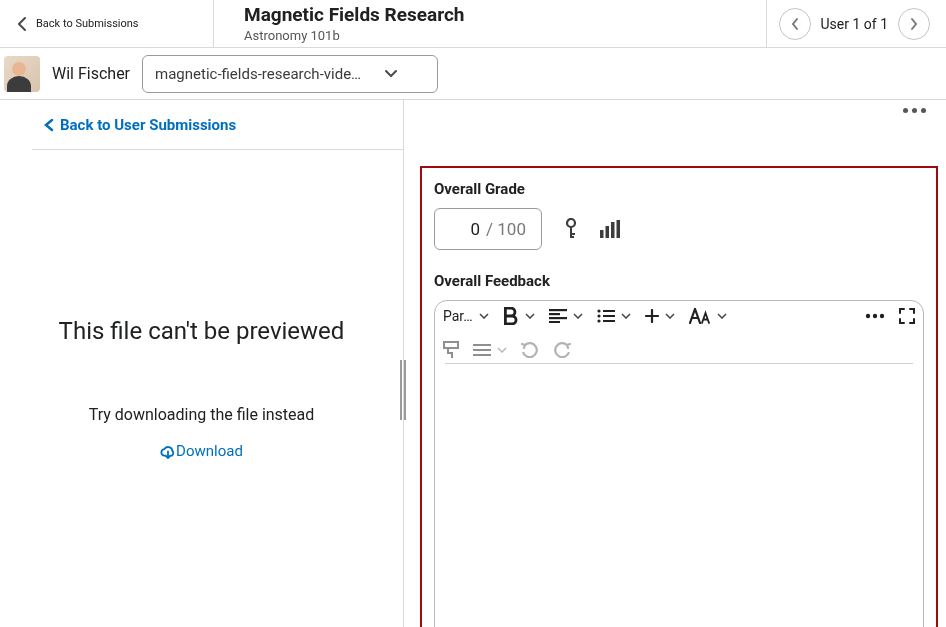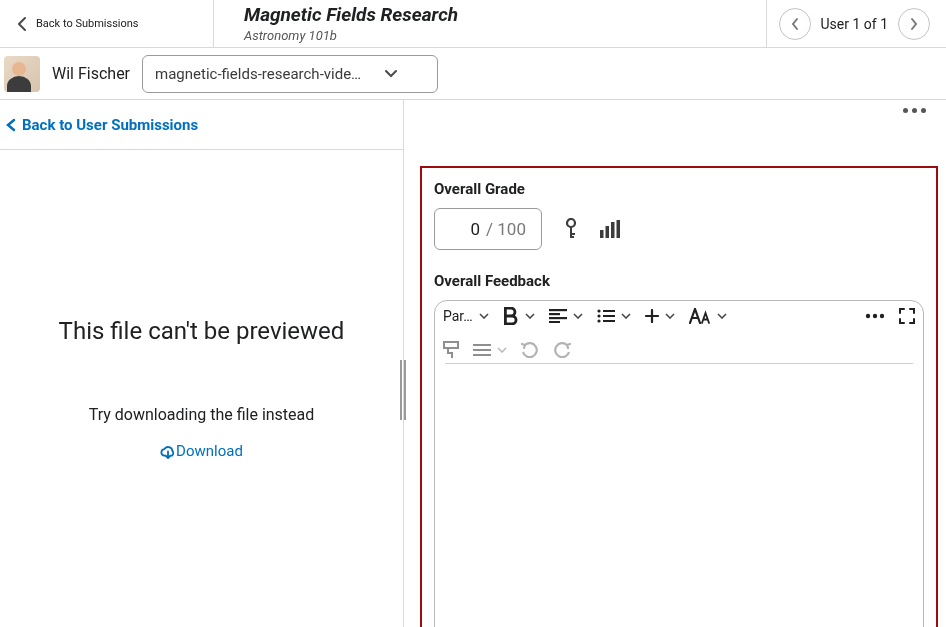--- a/index.html
+++ b/index.html
@@ -36,7 +36,6 @@
     flex-direction: column;
     justify-content: center;
     padding-left: 30px;
-    font-style: italic;
   }
   .title-main { font-size: 19px; font-weight: 700; color: #202122; line-height: 1.2;}
   .title-sub { font-size: 13px; color: #565656; margin-top:2px;}

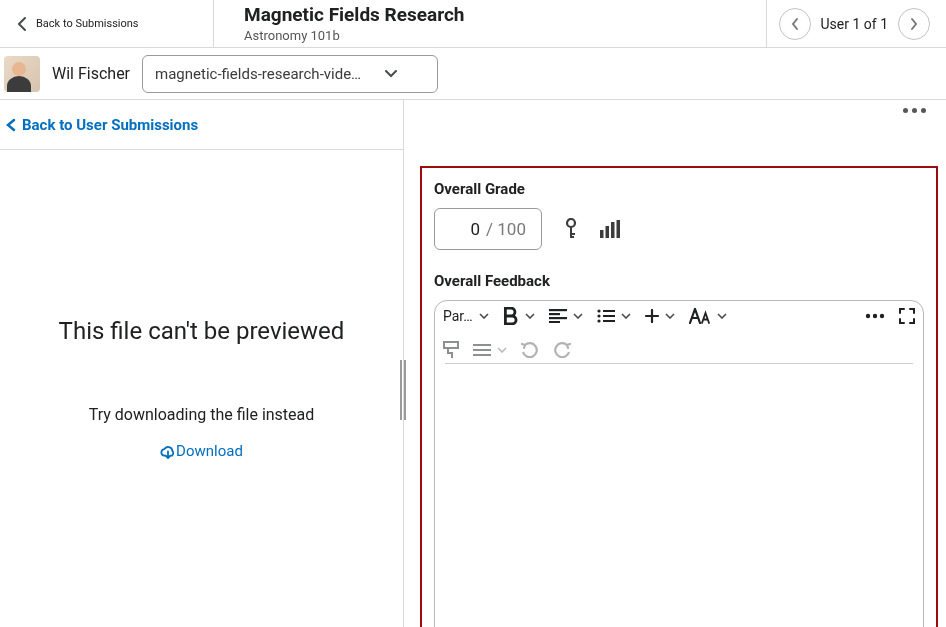--- a/index.html
+++ b/index.html
@@ -108,10 +108,11 @@
   .back-user-sub {
     height: 50px;
     display:flex; align-items:center;
-    padding-left:6px;
+    padding-left:12px;
     border-bottom: 1px solid #d9d9d9;
     gap:6px;
     cursor:pointer;
+    margin-left:32px;
   }
   .back-user-sub svg { width:10px; height:14px;}
   .link-blue { color:#006fbf; font-weight:700; font-size:15px;}

